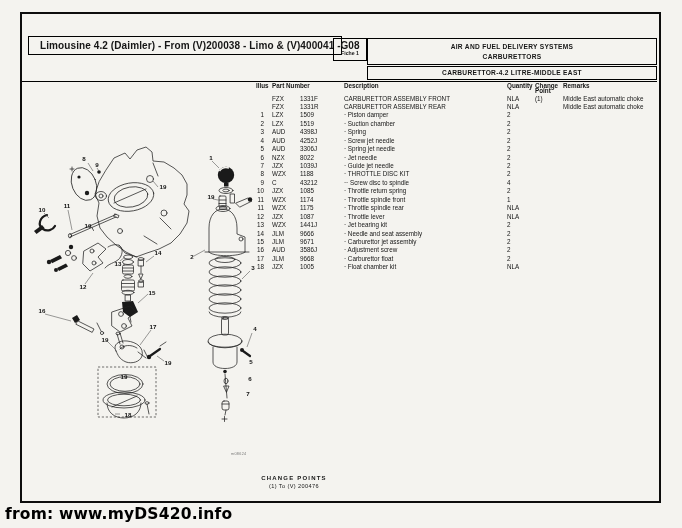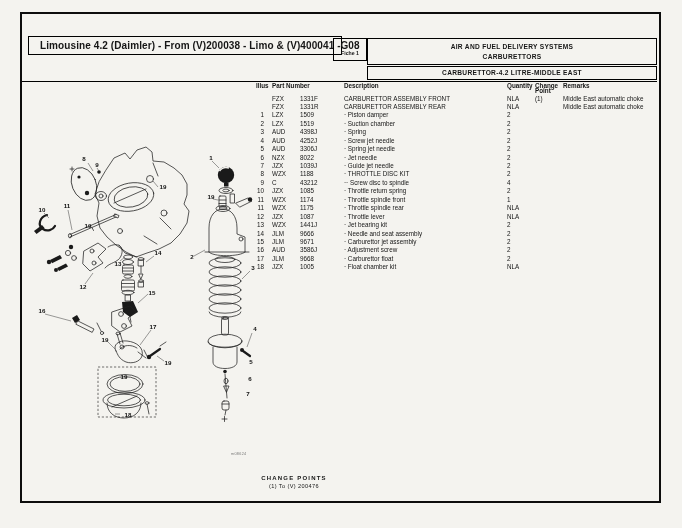--- a/index.html
+++ b/index.html
@@ -472,6 +472,7 @@
     <div class="cp-note">(1) To (V) 200476</div>
   </div>
 
+  <div class="footer">from: www.myDS420.info</div>
 </div>
 
 </body></html>

